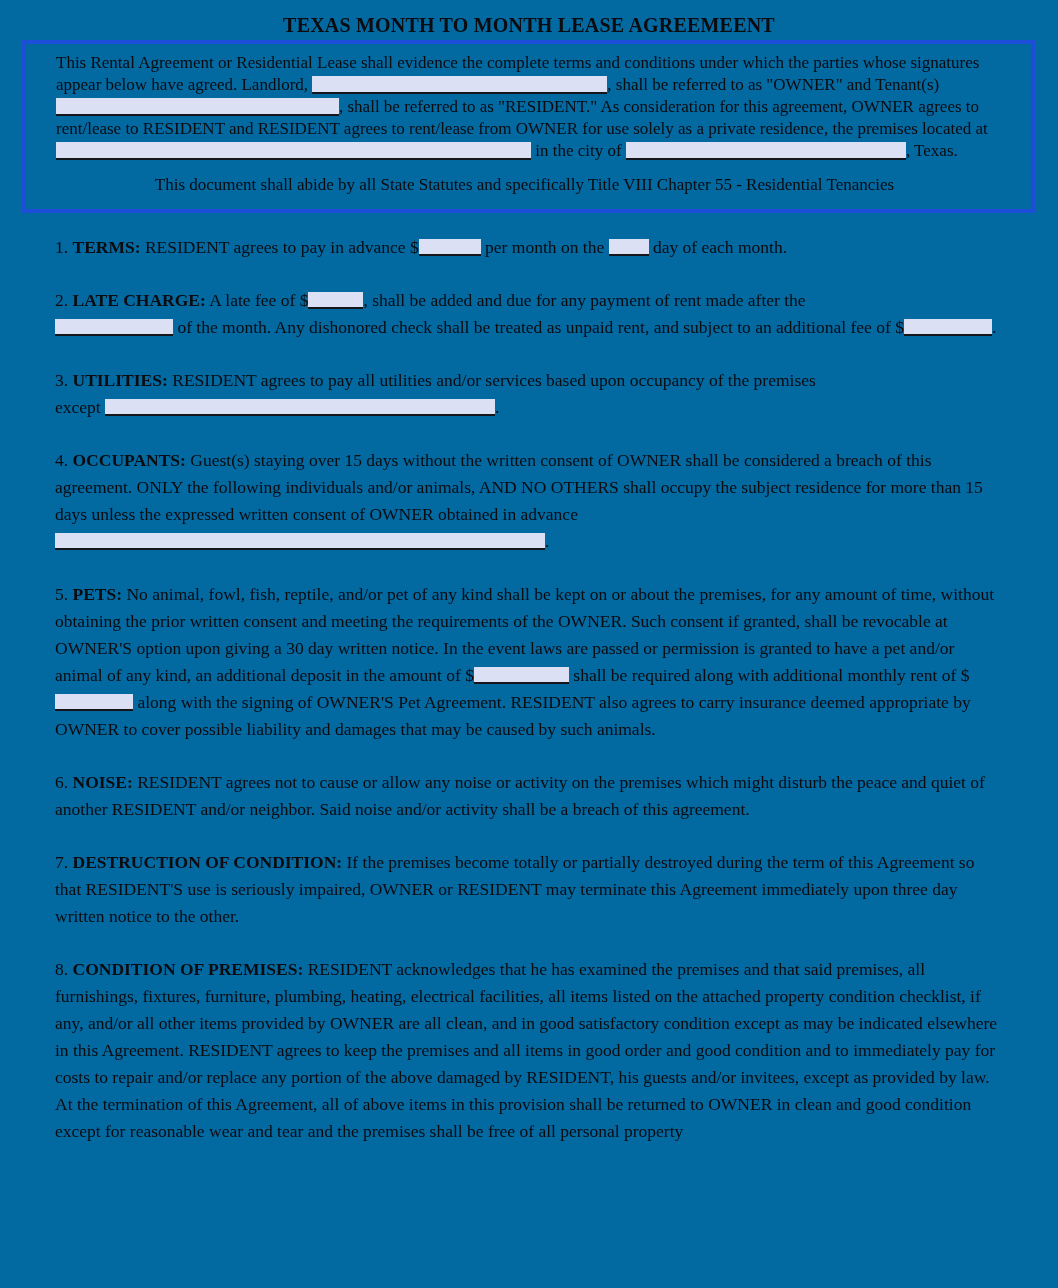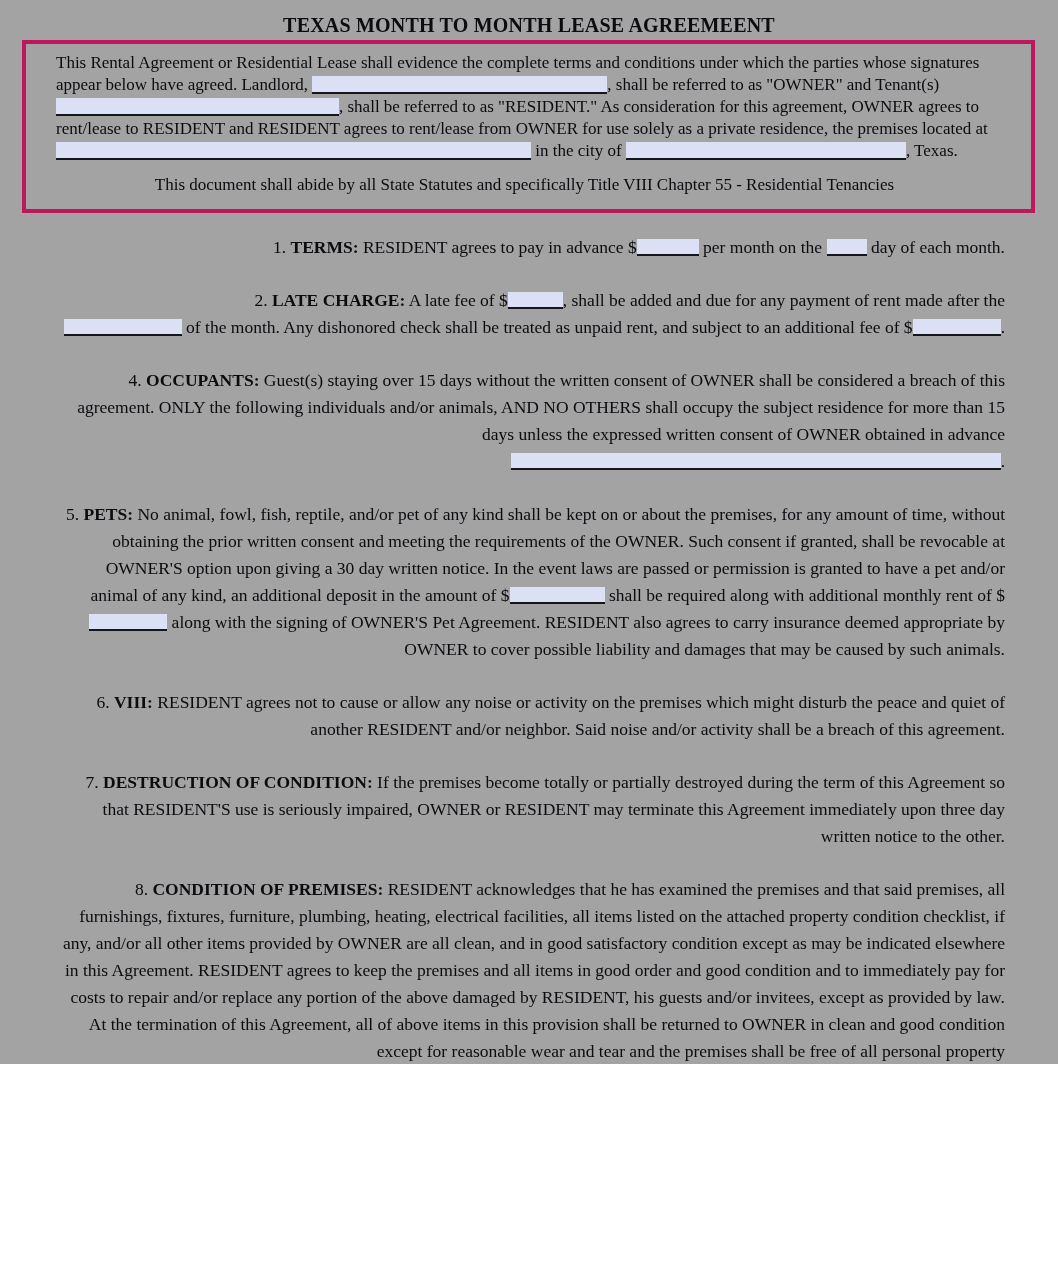--- a/index.html
+++ b/index.html
@@ -5,9 +5,9 @@
   html, body { margin: 0; padding: 0; background: #ffffff; }
   .page {
     width: 1058px;
-    height: 1064px;
+    height: 1288px;
     box-sizing: border-box;
-    background: #a3a3a3;
+    background: #0369a1;
     font-family: "Liberation Serif", "DejaVu Serif", serif;
     color: #0b0b10;
     overflow: hidden;

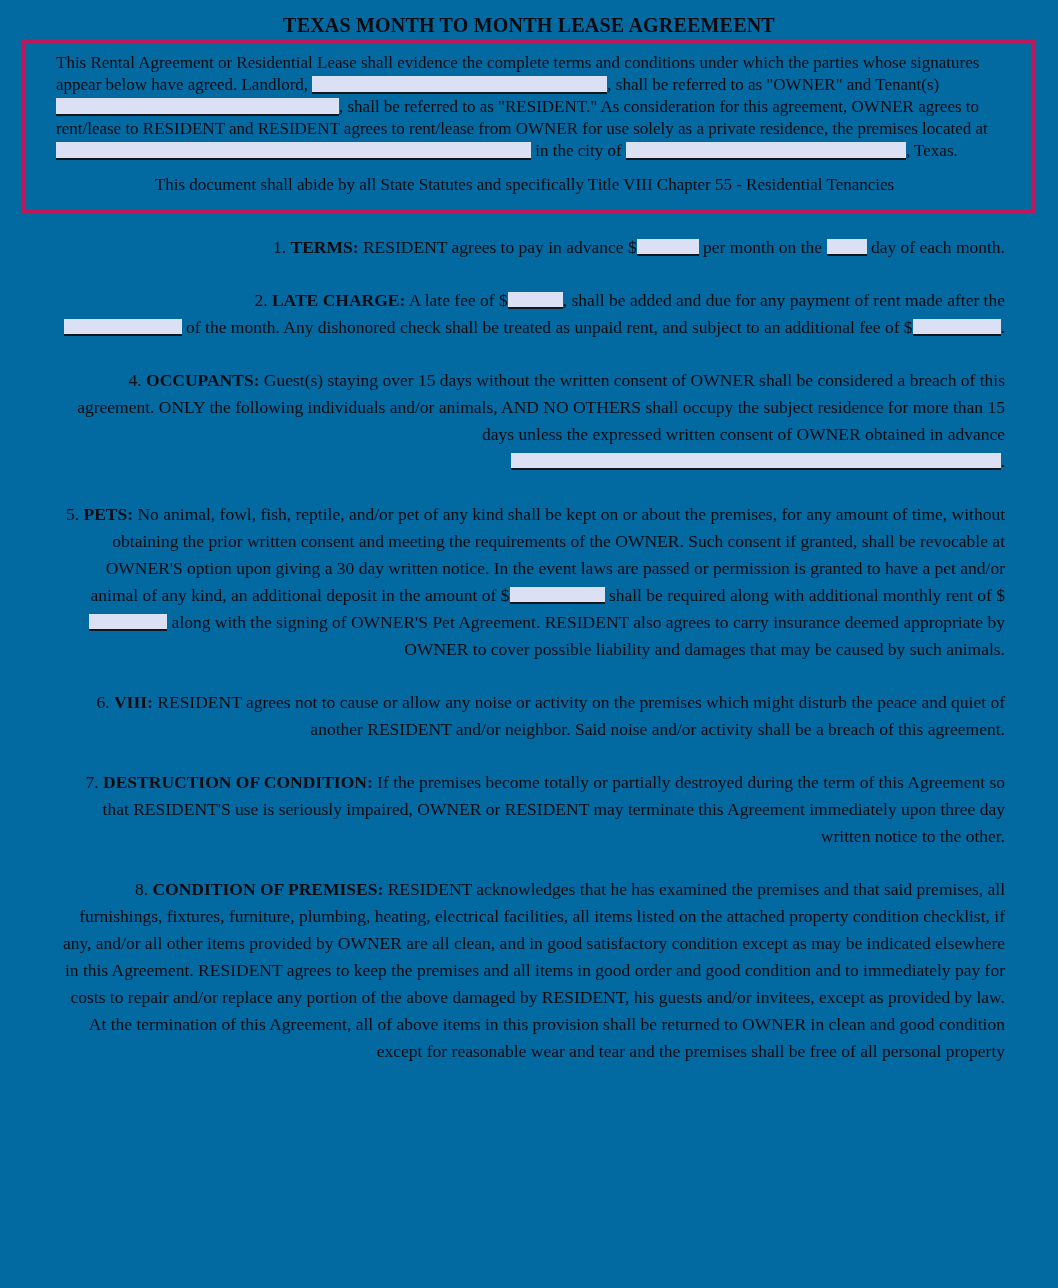--- a/index.html
+++ b/index.html
@@ -23,7 +23,7 @@
   }
   .intro-box {
     margin: 3px 23px 0 22px;
-    border: 4px solid #be185d;
+    border: 4px solid #1d4ed8;
     padding: 8px 38px 13px 30px;
     font-size: 17px;
     line-height: 22px;

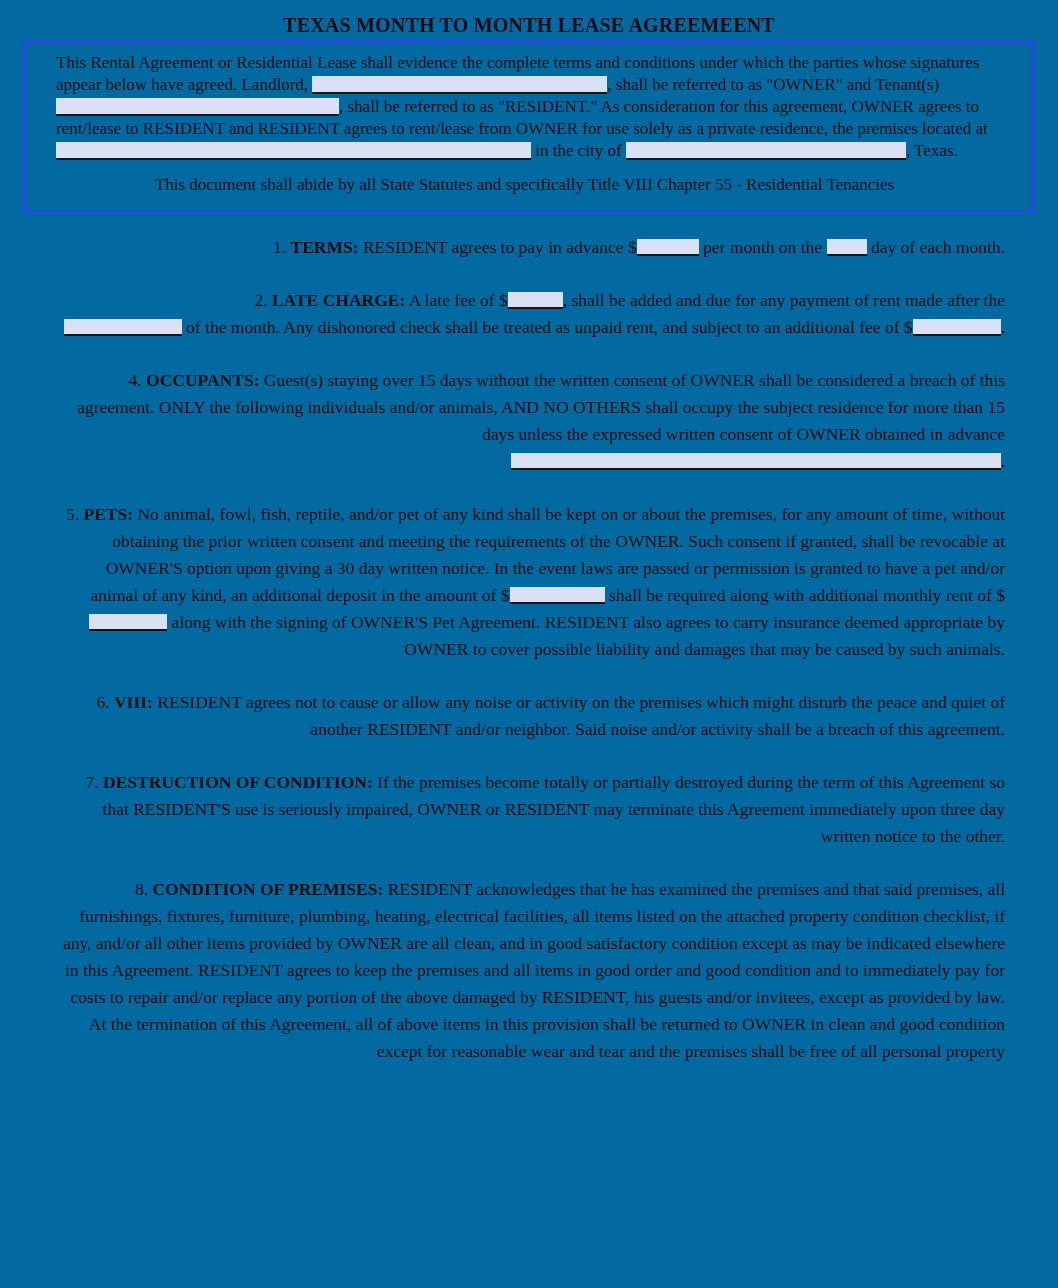--- a/index.html
+++ b/index.html
@@ -37,7 +37,6 @@
     margin: 21px 53px 0 55px;
     font-size: 17.5px;
     line-height: 27px;
-    text-align: right;
   }
   .section { margin: 0 0 26px 0; }
   .section strong { font-weight: 700; }

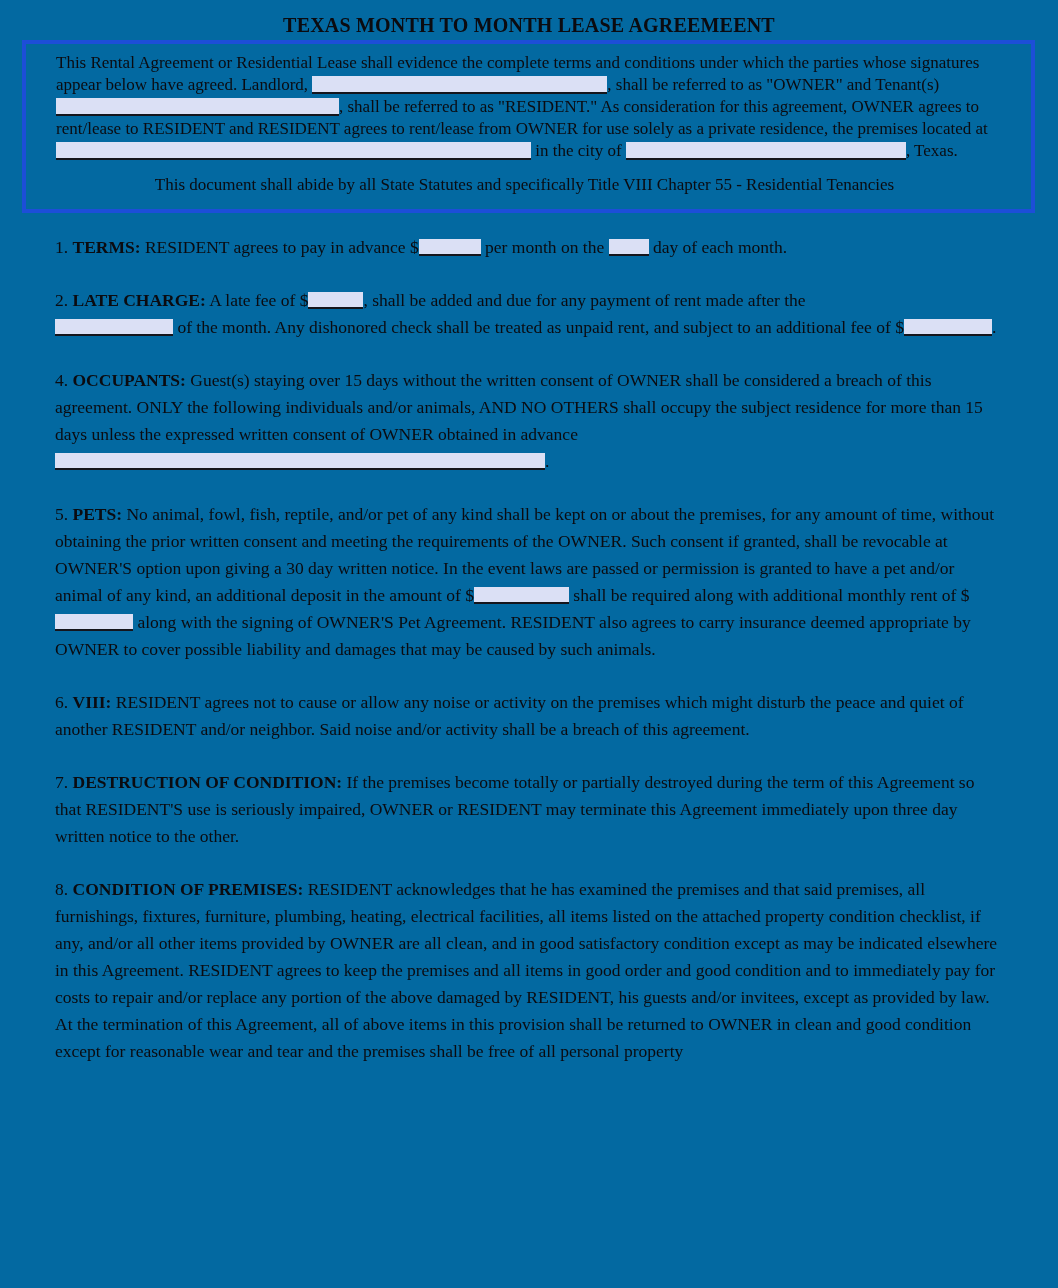--- a/index.html
+++ b/index.html
@@ -63,6 +63,7 @@
   <div class="sections" id="sections">
       <p class="section">1. <strong>TERMS:</strong> RESIDENT agrees to pay in advance $<span class="blank" style="width: 62px; background: rgb(219, 224, 245);"></span> per month on the <span class="blank" style="width: 40px; background: rgb(219, 224, 245);"></span> day of each month.</p>
       <p class="section">2. <strong>LATE CHARGE:</strong> A late fee of $<span class="blank" style="width: 55px; background: rgb(219, 224, 245);"></span>, shall be added and due for any payment of rent made after the<br><span class="blank" style="width: 118px; background: rgb(219, 224, 245);"></span> of the month. Any dishonored check shall be treated as unpaid rent, and subject to an additional fee of $<span class="blank" style="width: 88px; background: rgb(219, 224, 245);"></span>.</p>
+      <p class="section">3. <strong>UTILITIES:</strong> RESIDENT agrees to pay all utilities and/or services based upon occupancy of the premises<br>except <span class="blank" style="width: 390px; background: rgb(219, 224, 245);"></span>.</p>
       <p class="section">4. <strong>OCCUPANTS:</strong> Guest(s) staying over 15 days without the written consent of OWNER shall be considered a breach of this agreement. ONLY the following individuals and/or animals, AND NO OTHERS shall occupy the subject residence for more than 15 days unless the expressed written consent of OWNER obtained in advance<br><span class="blank" style="width: 490px; background: rgb(219, 224, 245);"></span>.</p>
       <p class="section">5. <strong>PETS:</strong> No animal, fowl, fish, reptile, and/or pet of any kind shall be kept on or about the premises, for any amount of time, without obtaining the prior written consent and meeting the requirements of the OWNER. Such consent if granted, shall be revocable at OWNER'S option upon giving a 30 day written notice. In the event laws are passed or permission is granted to have a pet and/or animal of any kind, an additional deposit in the amount of $<span class="blank" style="width: 95px; background: rgb(219, 224, 245);"></span> shall be required along with additional monthly rent of $<span class="blank" style="width: 78px; background: rgb(219, 224, 245);"></span> along with the signing of OWNER'S Pet Agreement. RESIDENT also agrees to carry insurance deemed appropriate by OWNER to cover possible liability and damages that may be caused by such animals.</p>
       <p class="section">6. <strong>VIII:</strong> RESIDENT agrees not to cause or allow any noise or activity on the premises which might disturb the peace and quiet of another RESIDENT and/or neighbor. Said noise and/or activity shall be a breach of this agreement.</p>

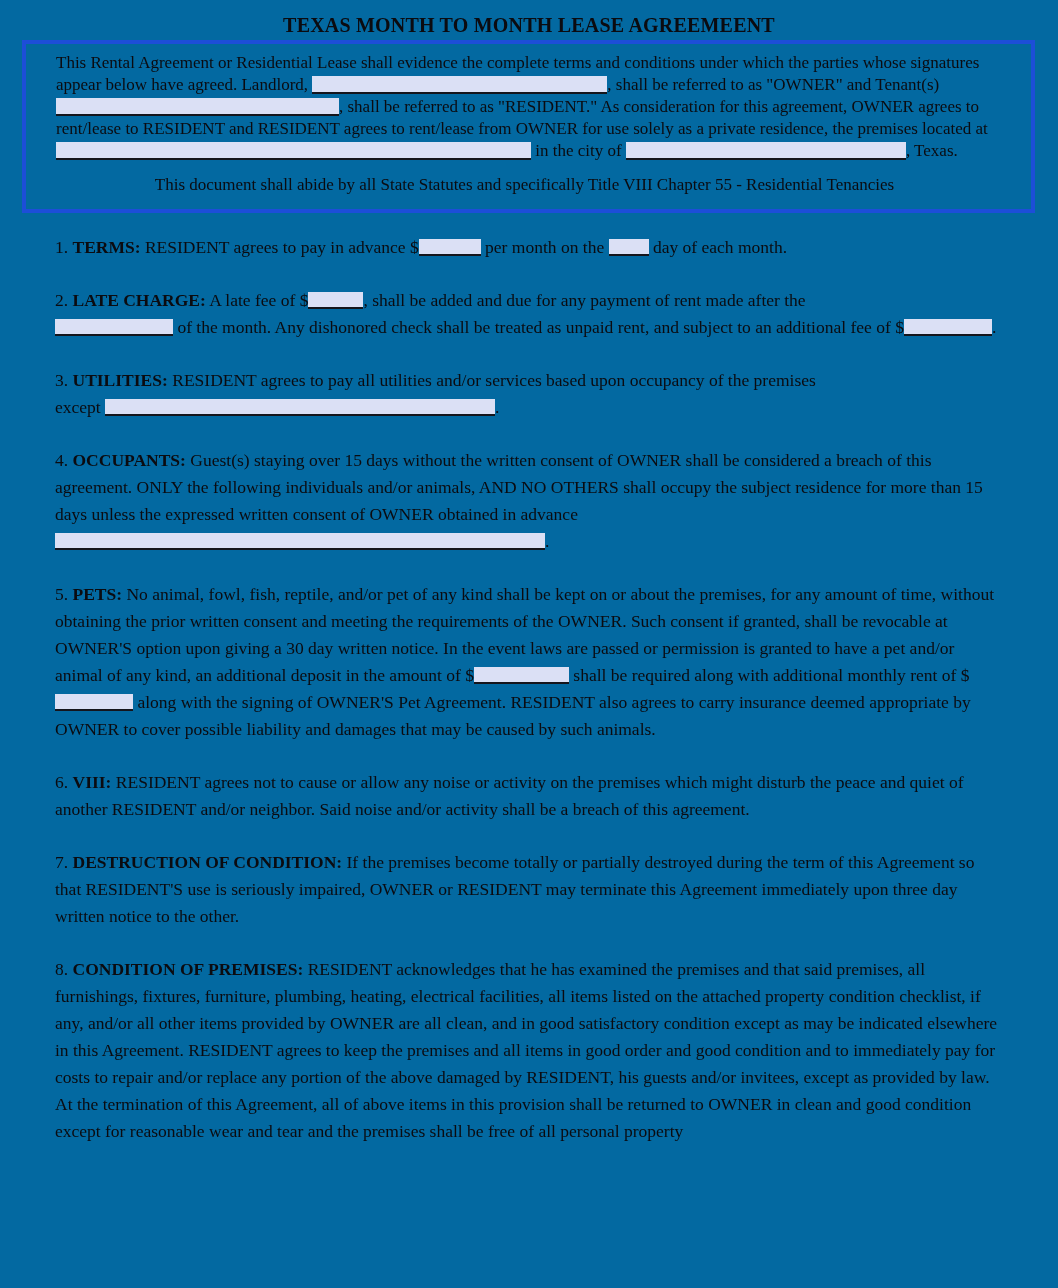--- a/index.html
+++ b/index.html
@@ -66,7 +66,7 @@
       <p class="section">3. <strong>UTILITIES:</strong> RESIDENT agrees to pay all utilities and/or services based upon occupancy of the premises<br>except <span class="blank" style="width: 390px; background: rgb(219, 224, 245);"></span>.</p>
       <p class="section">4. <strong>OCCUPANTS:</strong> Guest(s) staying over 15 days without the written consent of OWNER shall be considered a breach of this agreement. ONLY the following individuals and/or animals, AND NO OTHERS shall occupy the subject residence for more than 15 days unless the expressed written consent of OWNER obtained in advance<br><span class="blank" style="width: 490px; background: rgb(219, 224, 245);"></span>.</p>
       <p class="section">5. <strong>PETS:</strong> No animal, fowl, fish, reptile, and/or pet of any kind shall be kept on or about the premises, for any amount of time, without obtaining the prior written consent and meeting the requirements of the OWNER. Such consent if granted, shall be revocable at OWNER'S option upon giving a 30 day written notice. In the event laws are passed or permission is granted to have a pet and/or animal of any kind, an additional deposit in the amount of $<span class="blank" style="width: 95px; background: rgb(219, 224, 245);"></span> shall be required along with additional monthly rent of $<span class="blank" style="width: 78px; background: rgb(219, 224, 245);"></span> along with the signing of OWNER'S Pet Agreement. RESIDENT also agrees to carry insurance deemed appropriate by OWNER to cover possible liability and damages that may be caused by such animals.</p>
-      <p class="section">6. <strong>VIII:</strong> RESIDENT agrees not to cause or allow any noise or activity on the premises which might disturb the peace and quiet of another RESIDENT and/or neighbor. Said noise and/or activity shall be a breach of this agreement.</p>
+      <p class="section">6. <strong>NOISE:</strong> RESIDENT agrees not to cause or allow any noise or activity on the premises which might disturb the peace and quiet of another RESIDENT and/or neighbor. Said noise and/or activity shall be a breach of this agreement.</p>
       <p class="section">7. <strong>DESTRUCTION OF CONDITION:</strong> If the premises become totally or partially destroyed during the term of this Agreement so that RESIDENT'S use is seriously impaired, OWNER or RESIDENT may terminate this Agreement immediately upon three day written notice to the other.</p>
       <p class="section">8. <strong>CONDITION OF PREMISES:</strong> RESIDENT acknowledges that he has examined the premises and that said premises, all furnishings, fixtures, furniture, plumbing, heating, electrical facilities, all items listed on the attached property condition checklist, if any, and/or all other items provided by OWNER are all clean, and in good satisfactory condition except as may be indicated elsewhere in this Agreement. RESIDENT agrees to keep the premises and all items in good order and good condition and to immediately pay for costs to repair and/or replace any portion of the above damaged by RESIDENT, his guests and/or invitees, except as provided by law. At the termination of this Agreement, all of above items in this provision shall be returned to OWNER in clean and good condition except for reasonable wear and tear and the premises shall be free of all personal property</p>
     </div>

